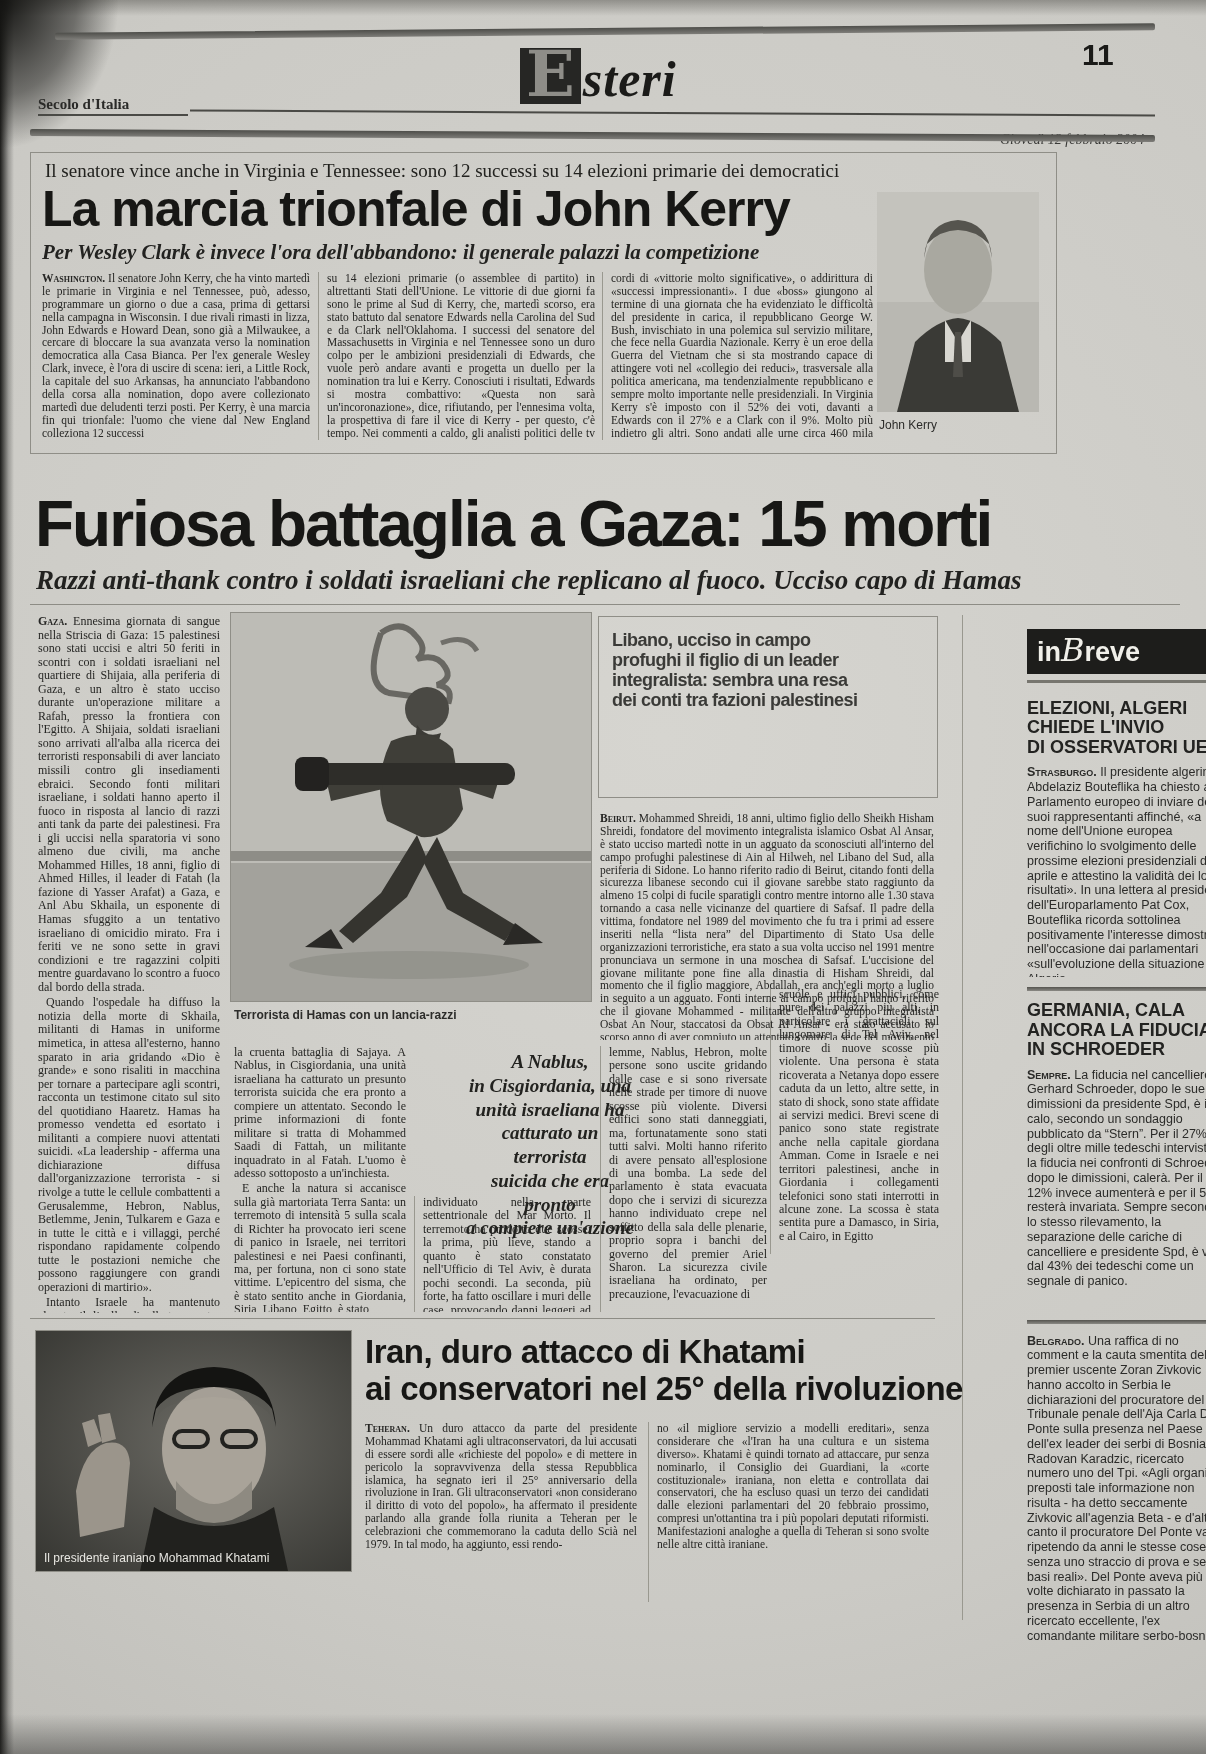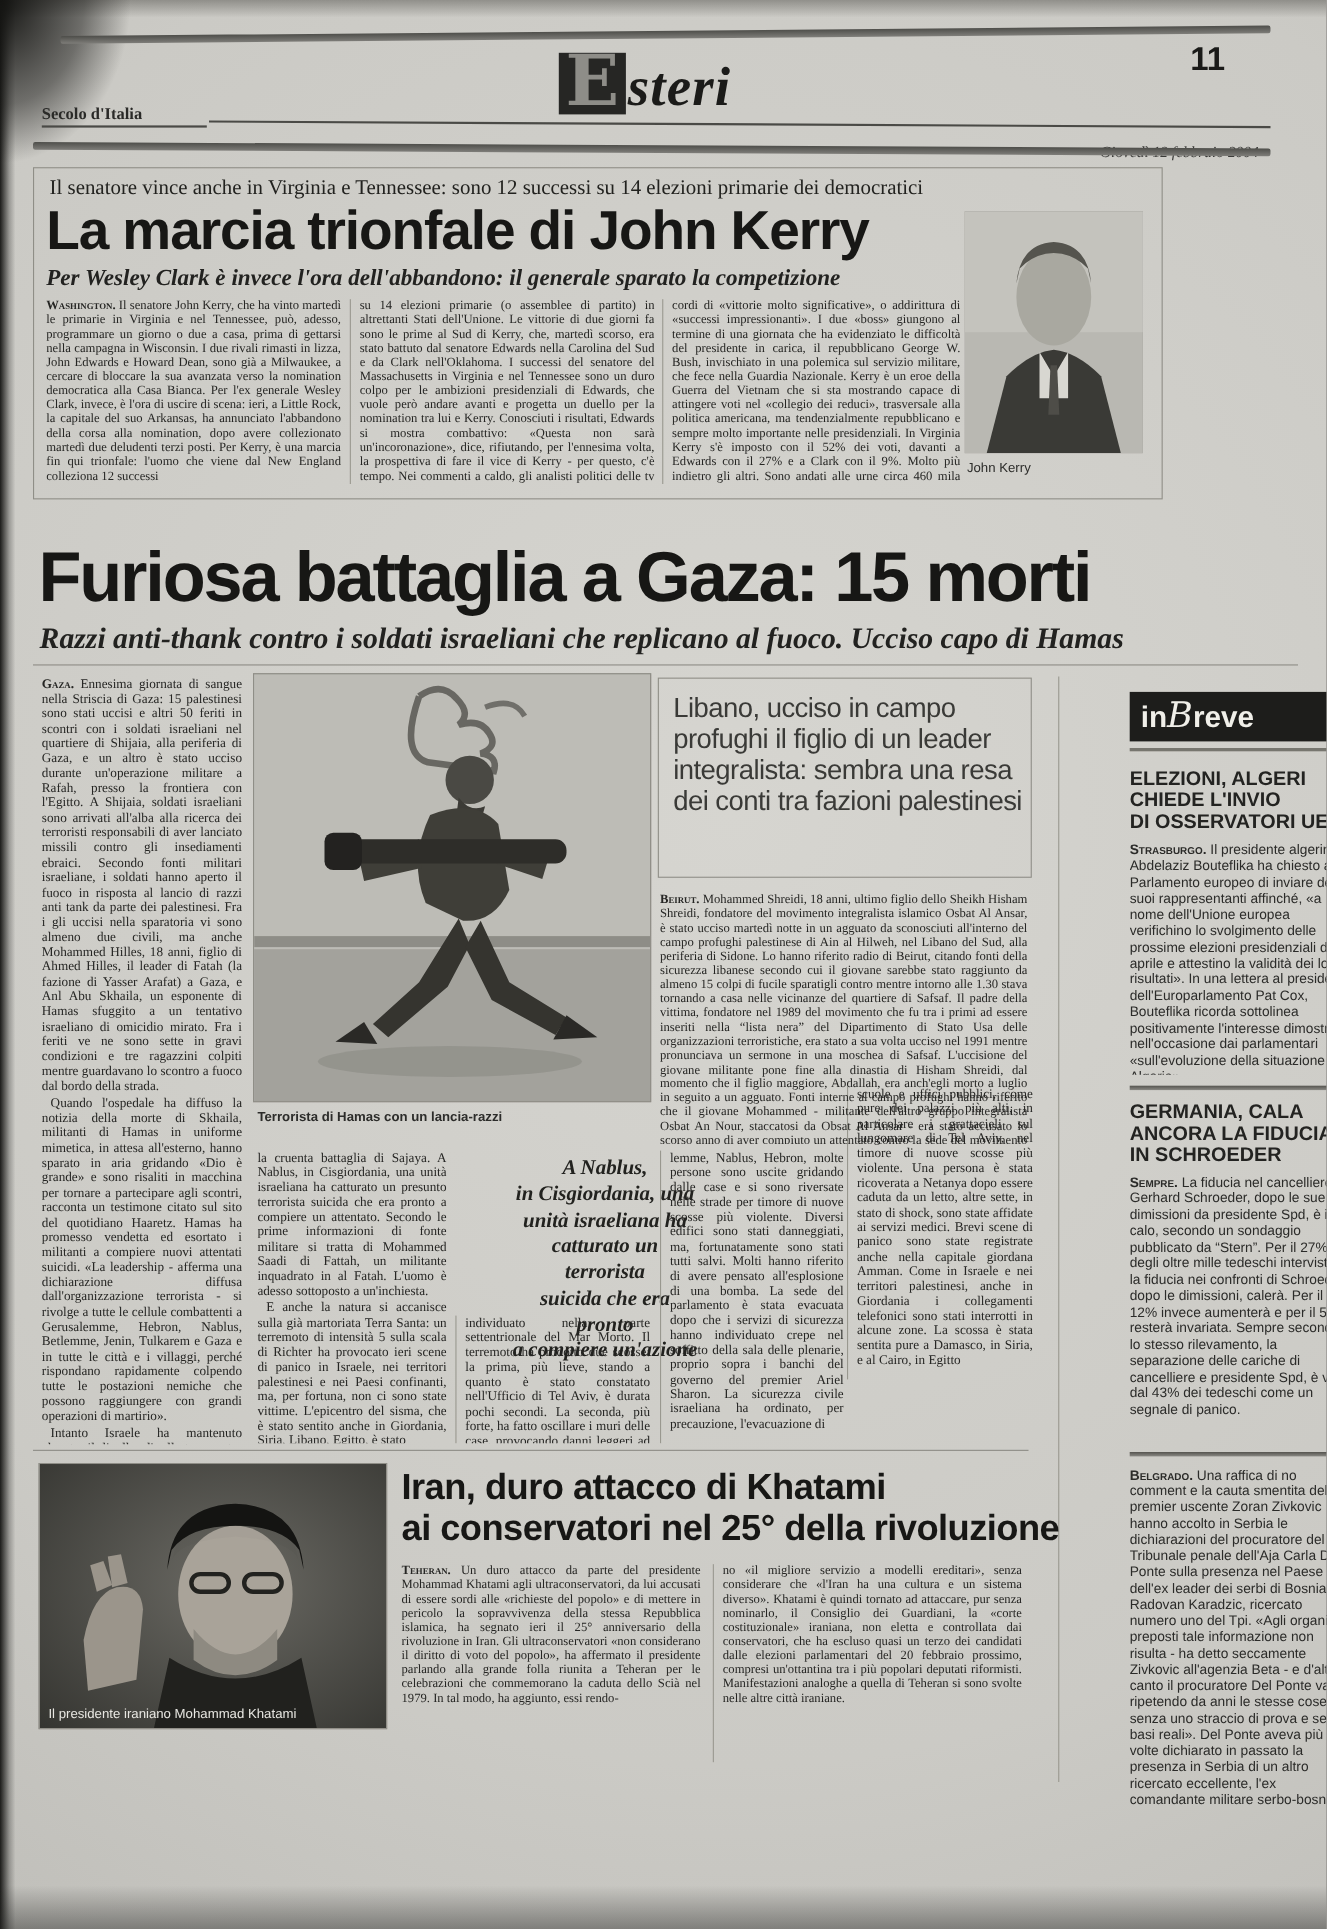--- a/index.html
+++ b/index.html
@@ -65,7 +65,7 @@
 
   <div class="abs rule-thick" style="left:55px;top:28px;width:1100px;transform:rotate(-0.5deg);"></div>
   <div class="abs pagenum" style="left:1082px;top:38px;">11</div>
-  <div class="abs section-title" style="left:508px;top:48px;">
+  <div class="abs section-title" style="left:520px;top:48px;">
     <span class="section-initial">E</span><span class="section-rest">steri</span>
   </div>
   <div class="abs masthead" style="left:38px;top:96px;">Secolo d'Italia</div>

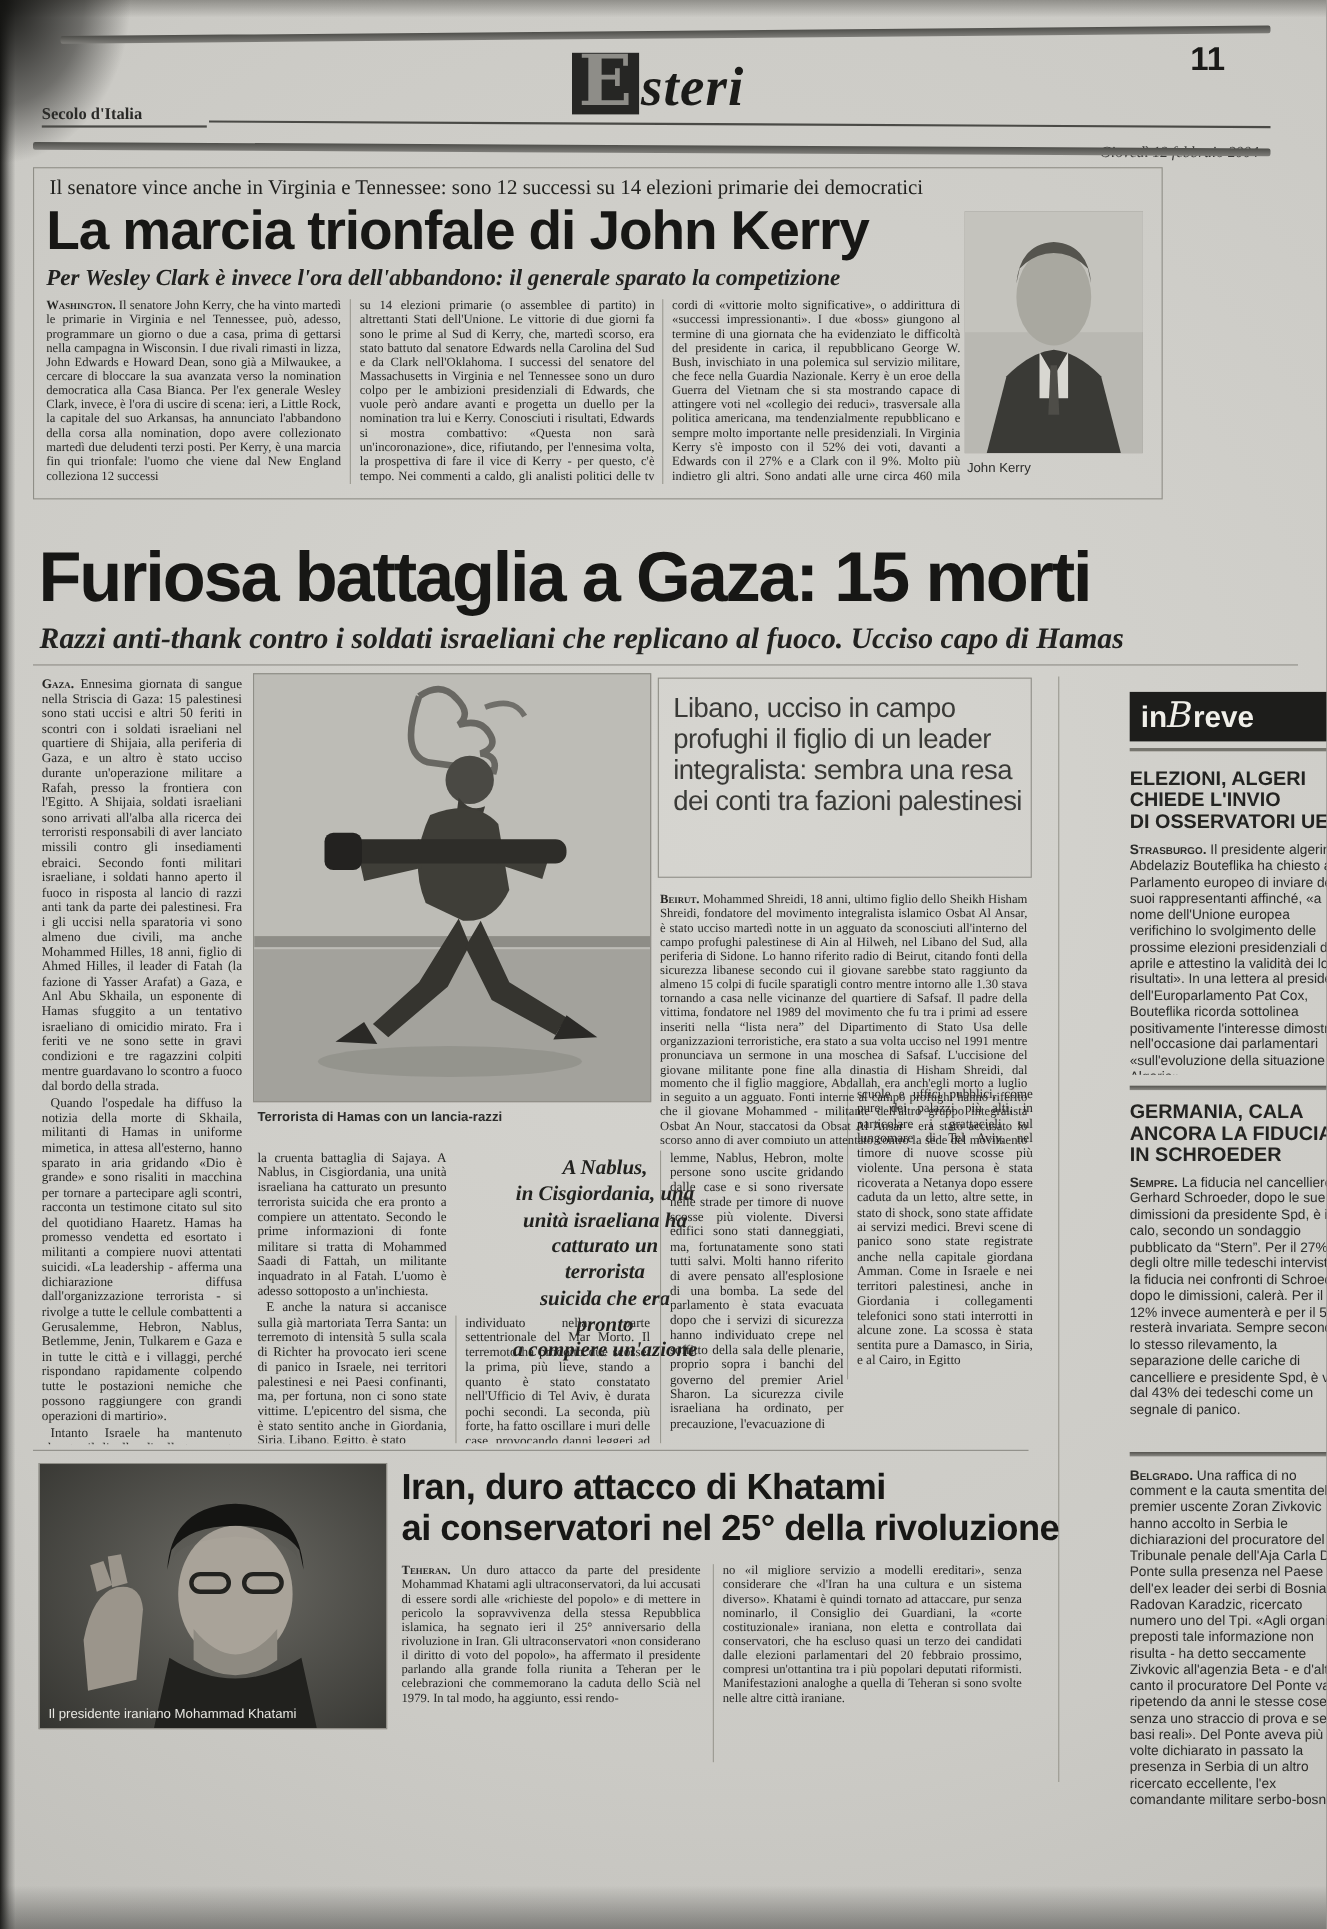--- a/index.html
+++ b/index.html
@@ -77,7 +77,7 @@
   <div class="abs boxed" style="left:30px;top:152px;width:1025px;height:300px;"></div>
   <div class="abs kicker" style="left:45px;top:160px;width:830px;font-size:19px;">Il senatore vince anche in Virginia e Tennessee: sono 12 successi su 14 elezioni primarie dei democratici</div>
   <div class="abs headline" style="left:42px;top:184px;font-size:50px;line-height:1;">La marcia trionfale di John Kerry</div>
-  <div class="abs subtitle" style="left:42px;top:240px;font-size:21px;">Per Wesley Clark è invece l'ora dell'abbandono: il generale sparato la competizione</div>
+  <div class="abs subtitle" style="left:42px;top:240px;font-size:21px;">Per Wesley Clark è invece l'ora dell'abbandono: il generale palazzi la competizione</div>
 
   <div class="abs body-col" style="left:42px;top:272px;width:268px;height:168px;">
     <p class="first"><span class="dateline">Washington.</span> <span>Il senatore John Kerry, che ha vinto martedì le primarie in Virginia e nel Tennessee, può, adesso, programmare un giorno o due a casa, prima di gettarsi nella campagna in Wisconsin. I due rivali rimasti in lizza, John Edwards e Howard Dean, sono già a Milwaukee, a cercare di bloccare la sua avanzata verso la nomination democratica alla Casa Bianca. Per l'ex generale Wesley Clark, invece, è l'ora di uscire di scena: ieri, a Little Rock, la capitale del suo Arkansas, ha annunciato l'abbandono della corsa alla nomination, dopo avere collezionato martedì due deludenti terzi posti. Per Kerry, è una marcia fin qui trionfale: l'uomo che viene dal New England colleziona 12 successi</span></p>

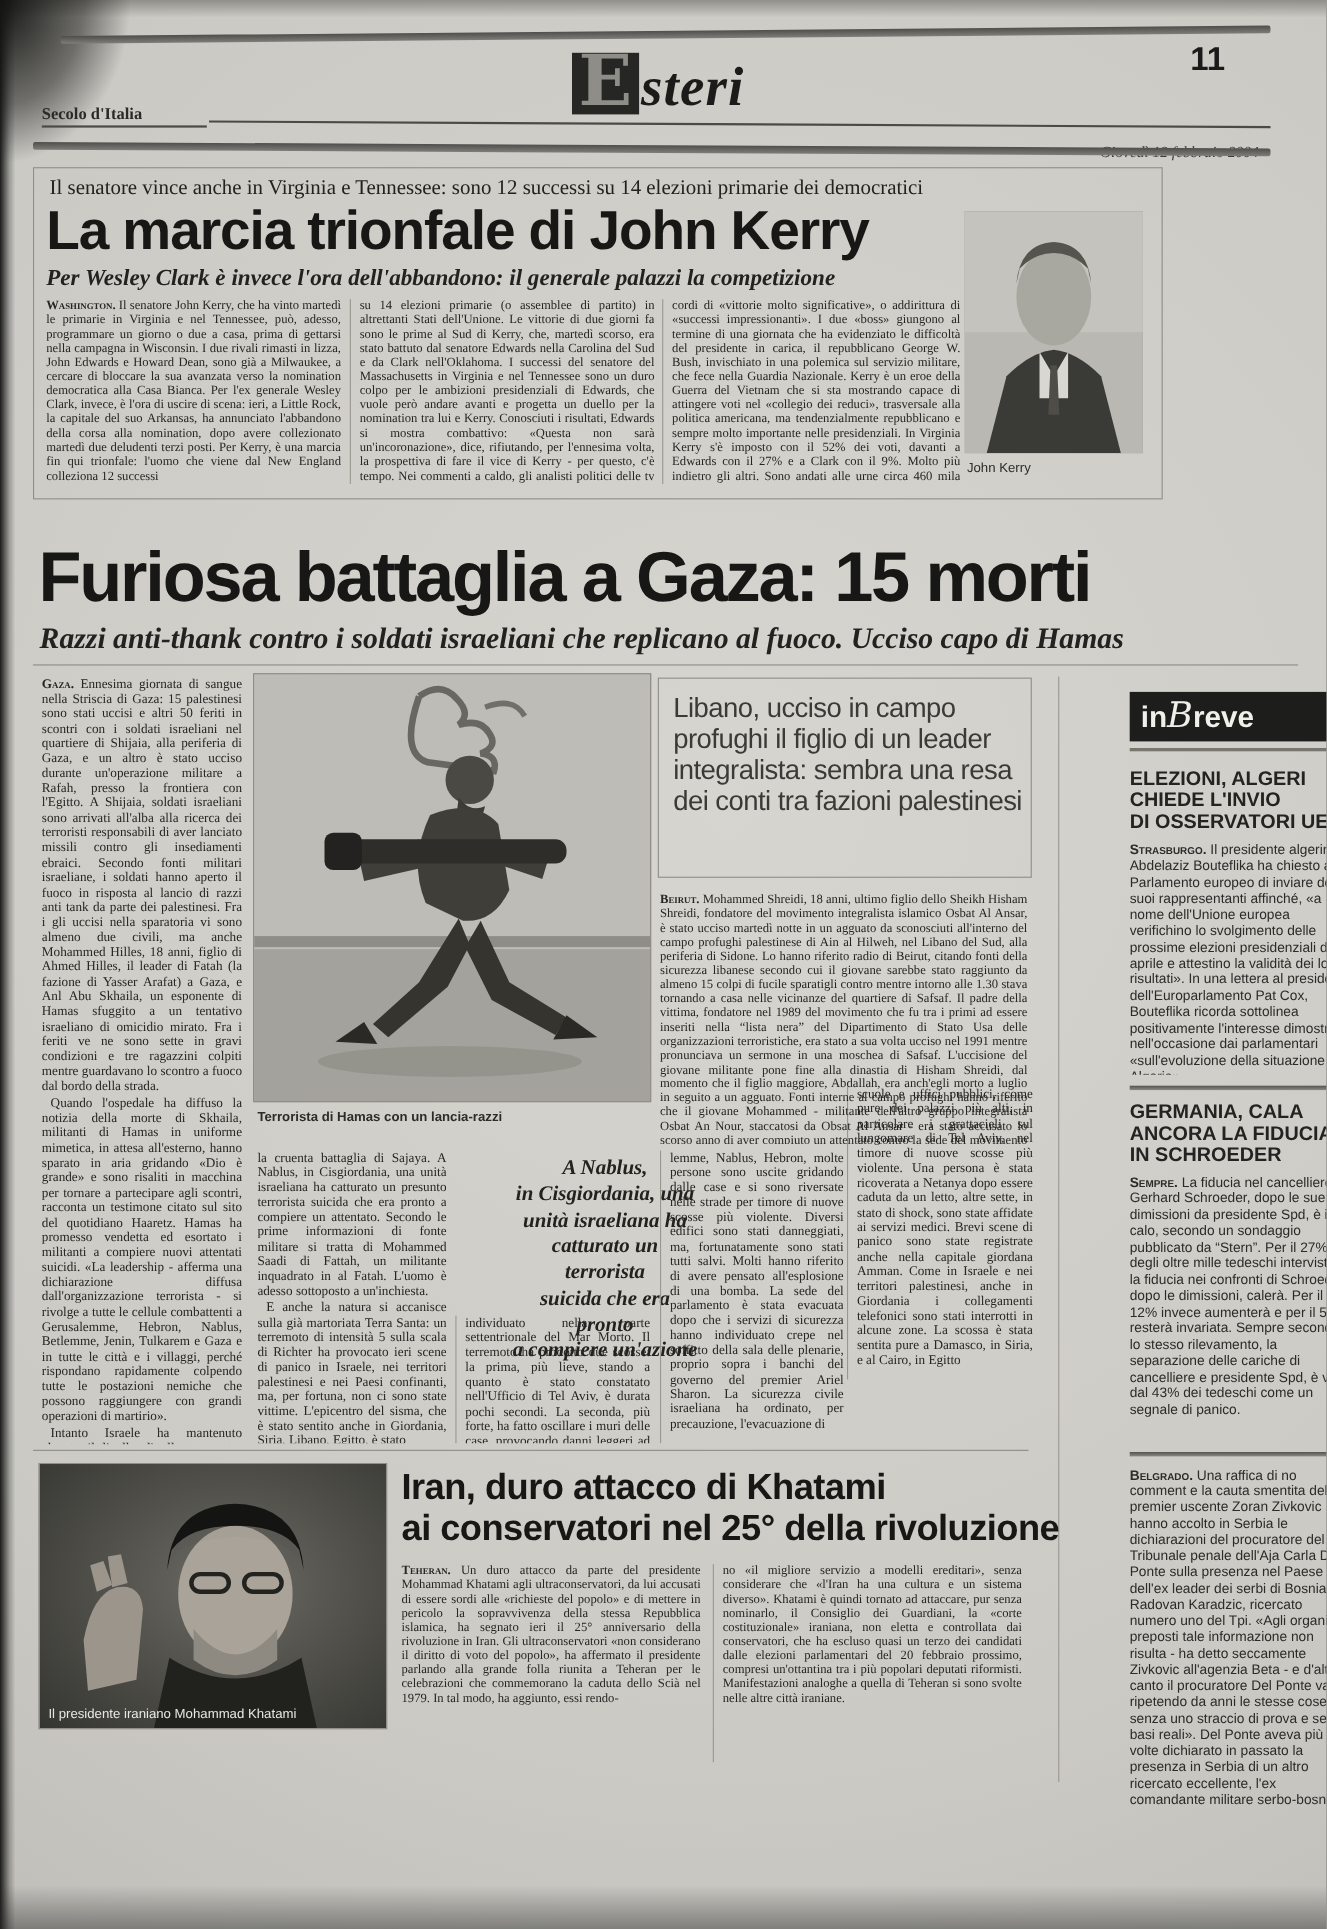--- a/index.html
+++ b/index.html
@@ -40,7 +40,7 @@
   .caption{font-family:"Liberation Sans",sans-serif;font-weight:700;font-size:12px;color:#2c2c2a;}
   .pullquote{font-style:italic;font-weight:700;font-size:19px;line-height:1.25;text-align:center;color:#22221f;white-space:pre-line;margin-left:48px;}
   
-  .subhead-sans{font-family:"Liberation Sans",sans-serif;font-weight:400;font-size:25px;line-height:1.12;color:#3a3a37;white-space:pre-line;letter-spacing:-0.5px;}
+  .subhead-sans{font-family:"Liberation Sans",sans-serif;font-weight:700;font-size:18px;line-height:1.12;color:#3a3a37;white-space:pre-line;letter-spacing:-0.5px;}
   
   .inbreve-bar{background:#1d1d1b;color:#f0efe9;padding:2px 10px 5px 10px;}
   .inbreve-in{font-family:"Liberation Sans",sans-serif;font-weight:700;font-size:27px;}

